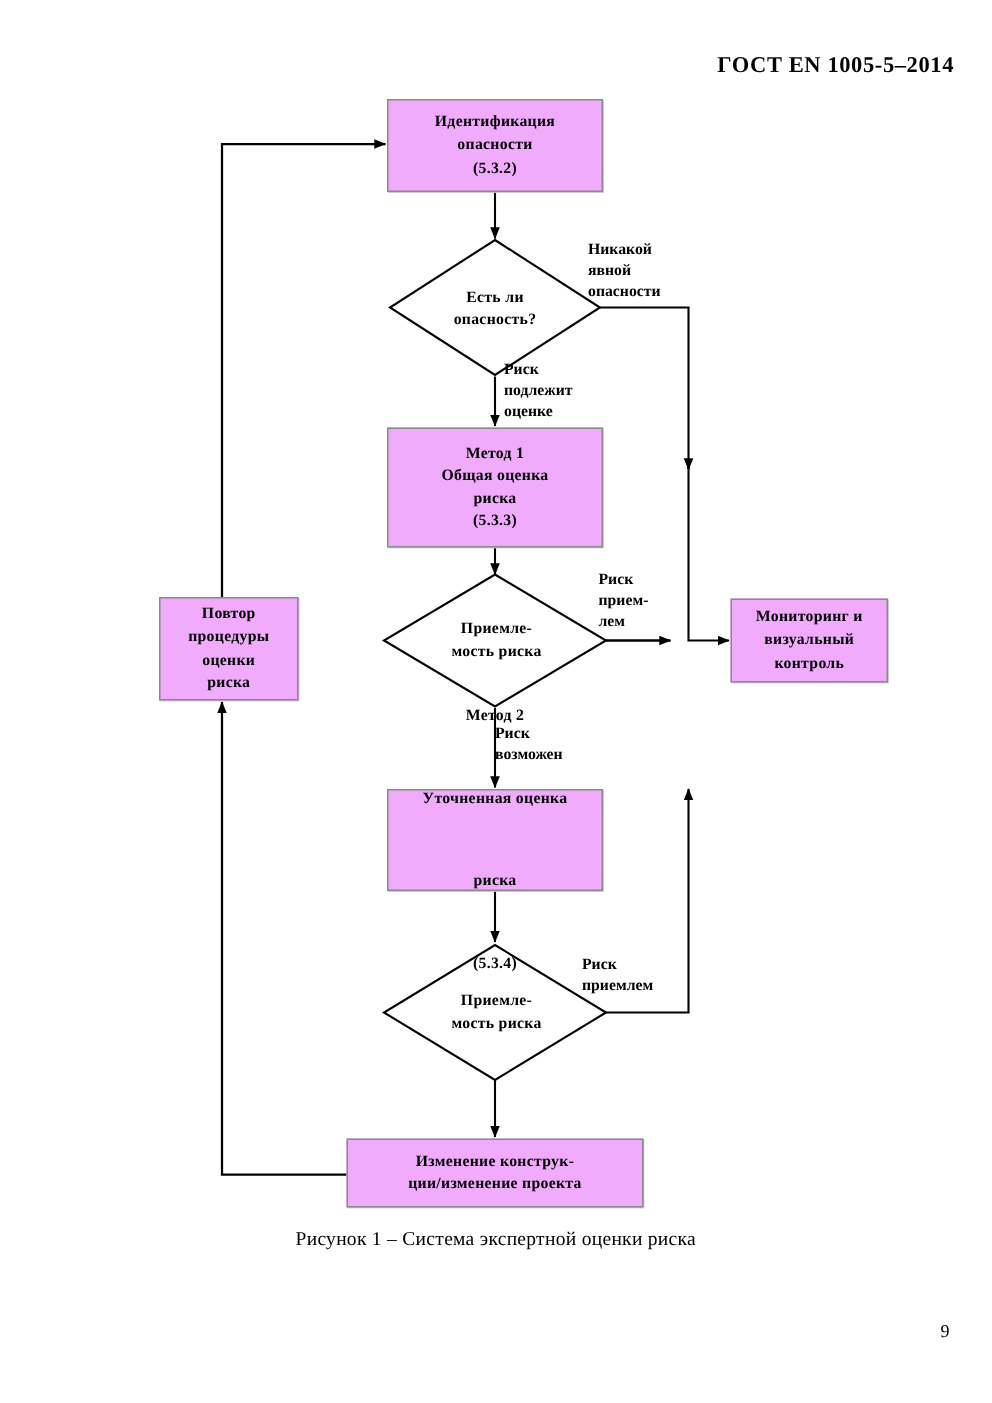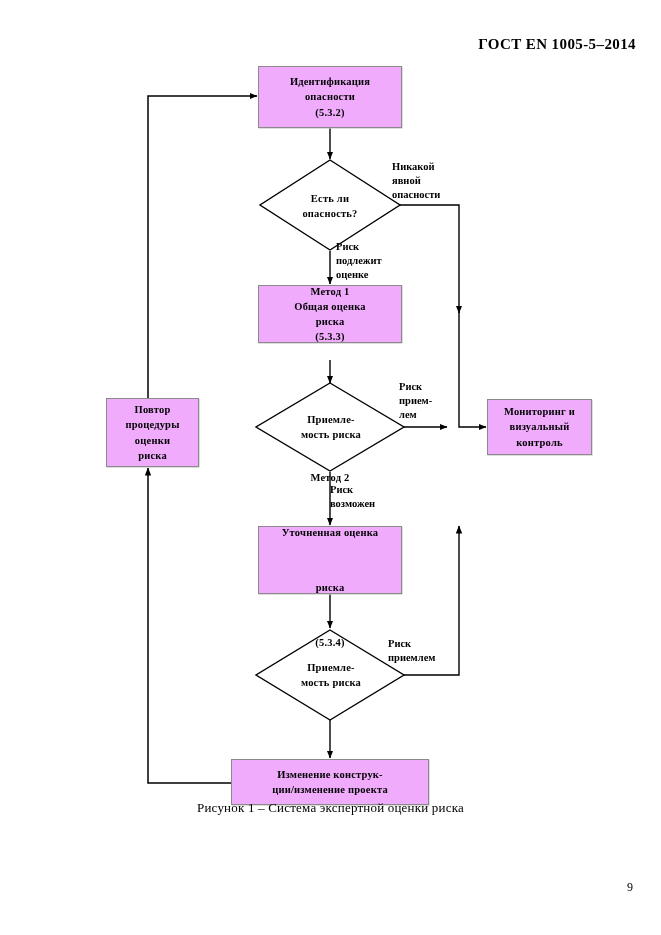--- a/index.html
+++ b/index.html
@@ -138,7 +138,7 @@
     <span class="line-1">опасность?</span>
   </div>
 
-  <div class="node box" style="left:258px; top:285px; width:144px; height:58px;">
+  <div class="node box" style="left:258px; top:285px; width:144px; height:80px;">
     <span class="line-1">Метод 1</span>
     <span class="line-1">Общая оценка</span>
     <span class="line-1">риска</span>

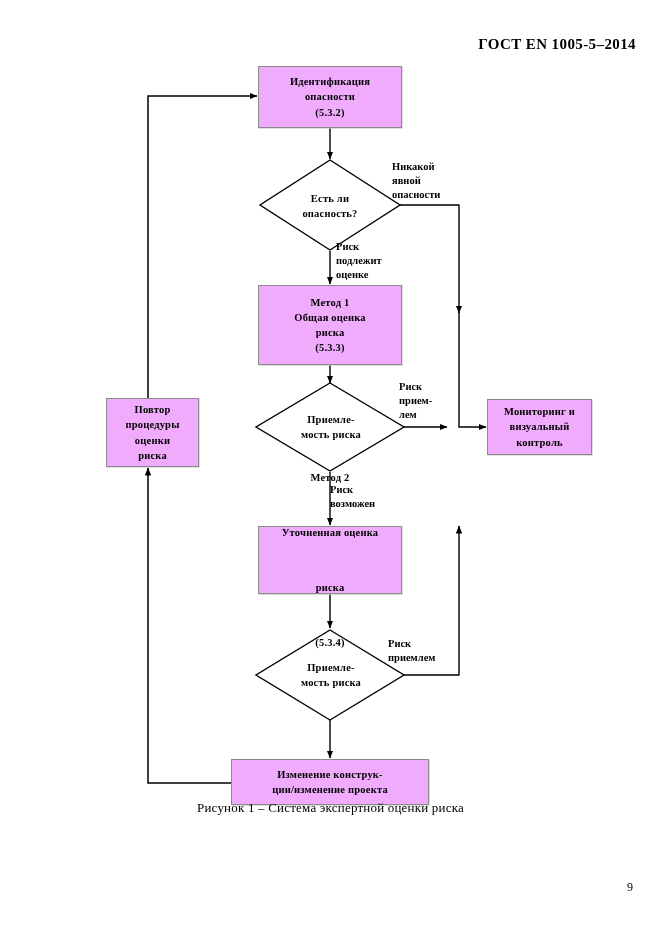--- a/index.html
+++ b/index.html
@@ -68,7 +68,7 @@
   .caption {
     position: absolute;
     left: 0;
-    top: 800px;
+    top: 818px;
     width: 661px;
     text-align: center;
     font-family: "Liberation Serif", "DejaVu Serif", serif;

